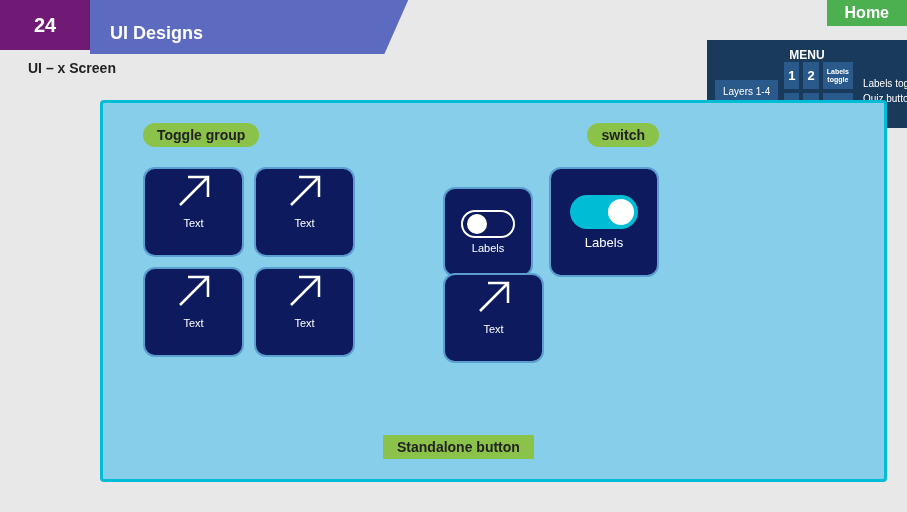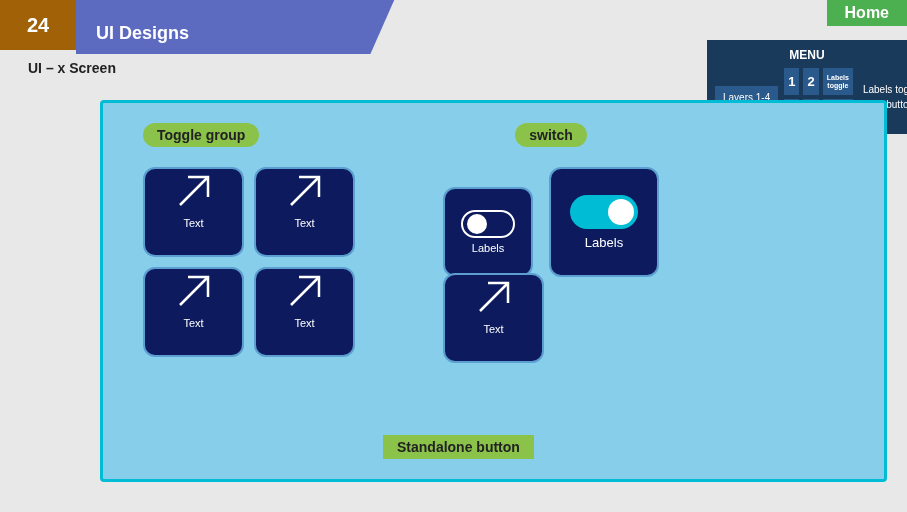--- a/index.html
+++ b/index.html
@@ -20,11 +20,11 @@
       background: #e8e8e8;
     }
     .header-number {
-      background: #a16207;
+      background: #701a75;
       color: white;
       font-size: 20px;
       font-weight: bold;
-      width: 76px;
+      width: 90px;
       height: 50px;
       display: flex;
       align-items: center;

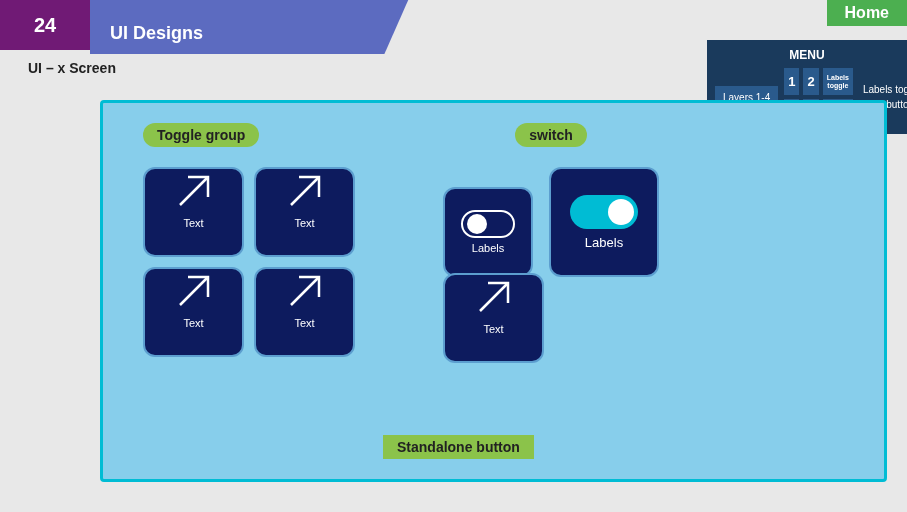--- a/index.html
+++ b/index.html
@@ -78,7 +78,6 @@
       font-size: 12px;
       font-weight: bold;
       text-align: center;
-      margin-bottom: 6px;
     }
     .layers-btn {
       background: #2a5a8c;

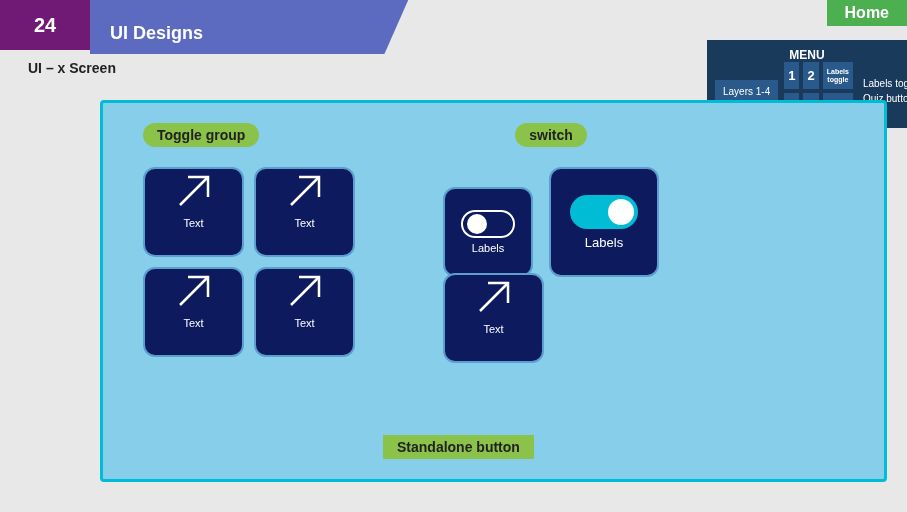--- a/index.html
+++ b/index.html
@@ -216,7 +216,7 @@
       left: 340px;
       display: flex;
       flex-direction: column;
-      align-items: center;
+      align-items: flex-end;
     }
     .switch-row {
       display: flex;

